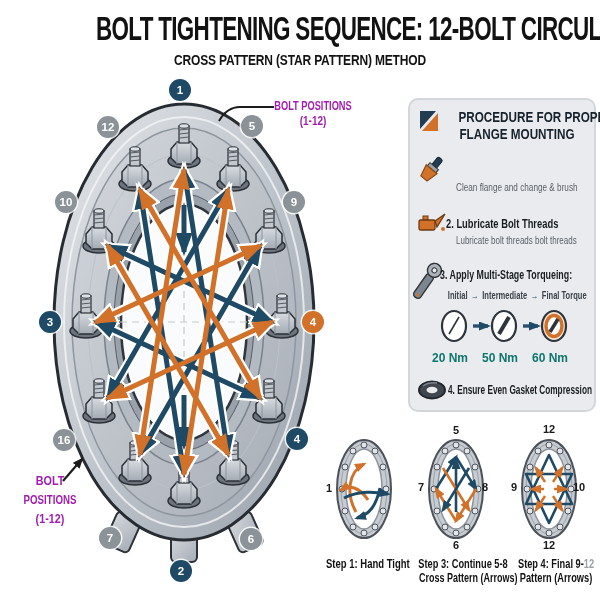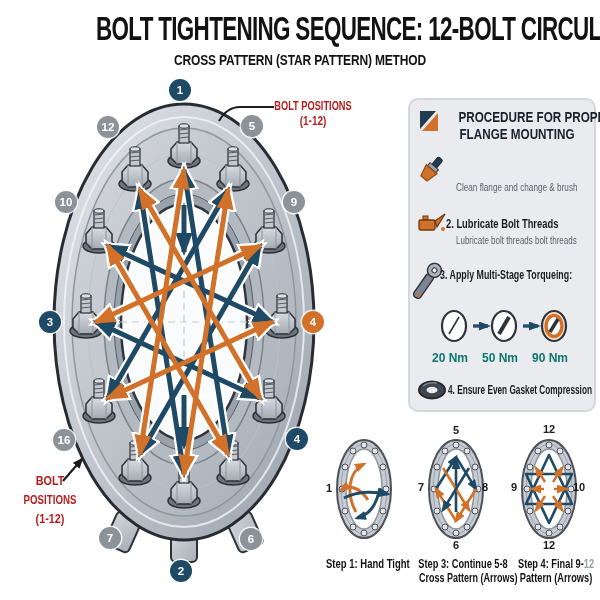--- a/index.html
+++ b/index.html
@@ -11,7 +11,7 @@
          letter-spacing:-1px;white-space:nowrap;transform:scaleX(.68);transform-origin:50% 50%;color:#121212;}
   .subtitle{left:0;top:51px;width:600px;text-align:center;font-size:15px;font-weight:bold;
             letter-spacing:-.2px;white-space:nowrap;transform:scaleX(.8);transform-origin:50% 50%;color:#121212;}
-  .callout{font-weight:bold;color:#b91c1c;line-height:15px;}
+  .callout{font-weight:bold;color:#a21caf;line-height:15px;}
   .badge{position:absolute;width:22px;height:22px;border-radius:50%;color:#fff;font-size:11.5px;
          font-weight:bold;text-align:center;line-height:22px;box-shadow:0 0 0 1.5px rgba(255,255,255,.85);}
   .badge.navy{background:#1e4a66;}

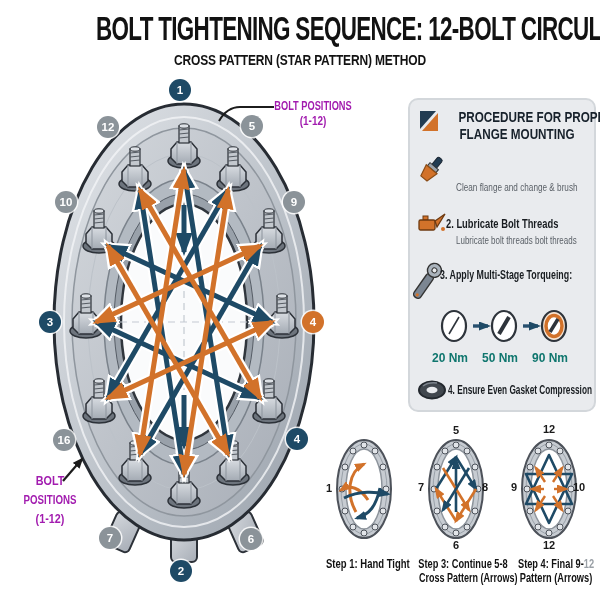--- a/index.html
+++ b/index.html
@@ -313,6 +313,15 @@
     <div class="p-abs item-title" style="left:30px;top:167px">
       <span class="cond" style="transform:scaleX(.68)">3. Apply Multi-Stage Torqueing:</span>
     </div>
+    <div class="p-abs flow center" style="left:14px;top:189px;width:170px">
+      <span class="condc" style="transform:scaleX(.72)">
+        <span>Initial</span>
+        <span class="arr">→</span>
+        <span>Intermediate</span>
+        <span class="arr">→</span>
+        <span>Final Torque</span>
+      </span>
+    </div>
     <svg class="p-abs" style="left:22px;top:205px" width="156" height="44" viewBox="0 0 156 44">
       <ellipse cx="22" cy="21" rx="12" ry="15" fill="#ffffff" stroke="#2e343b" stroke-width="2.2"></ellipse>
       <line x1="17" y1="29" x2="27" y2="12" stroke="#2e343b" stroke-width="1.6"></line>

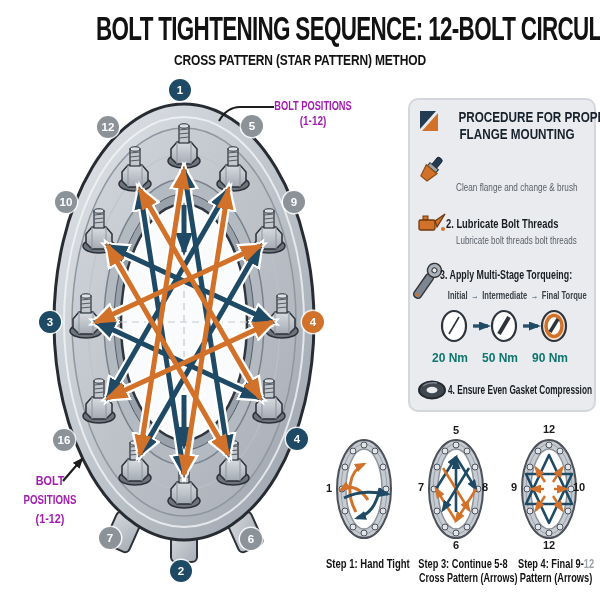--- a/index.html
+++ b/index.html
@@ -335,7 +335,7 @@
     </svg>
     <div class="p-abs nm" style="left:22px;top:251px;width:44px">20 Nm</div>
     <div class="p-abs nm" style="left:72px;top:251px;width:44px">50 Nm</div>
-    <div class="p-abs nm" style="left:122px;top:251px;width:44px">90 Nm</div>
+    <div class="p-abs nm" style="left:122px;top:251px;width:44px">60 Nm</div>
 
     <svg class="p-abs" style="left:6px;top:278px" width="32" height="24" viewBox="0 0 32 24">
       <ellipse cx="16" cy="12" rx="13" ry="8.5" fill="#41474e" stroke="#23282e" stroke-width="2"></ellipse>

